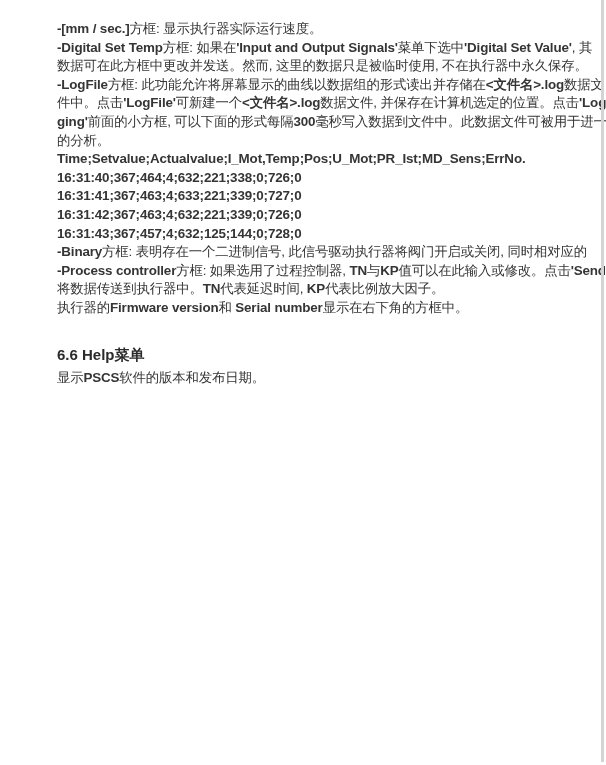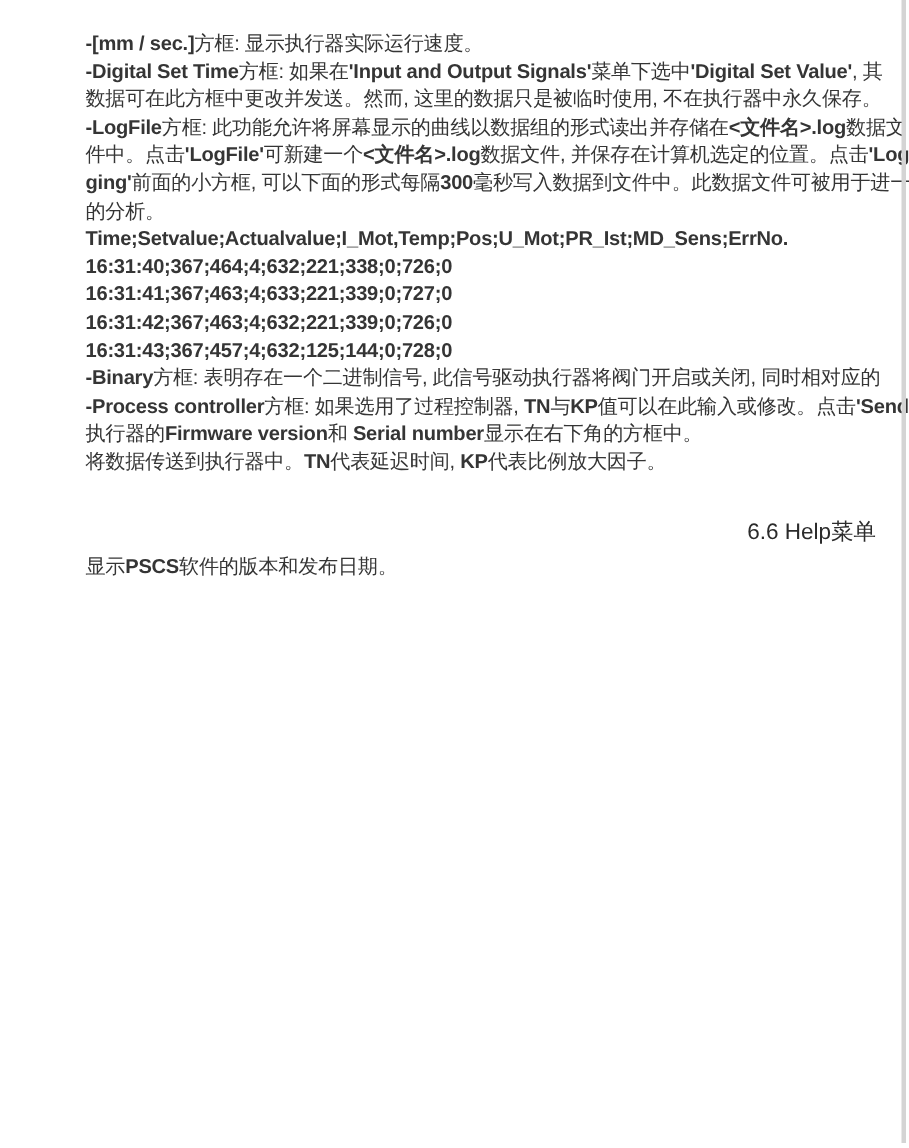--- a/index.html
+++ b/index.html
@@ -61,7 +61,7 @@
   <div class="content" style="color: rgb(53, 53, 53);">
     <div class="body-lines">
         <div class="line"><span class="b">-[mm / sec.]</span><span>方框: 显示执行器实际运行速度。</span></div>
-        <div class="line"><span class="b">-Digital Set Time</span><span>方框: 如果在</span><span class="b">'Input and Output Signals'</span><span>菜单下选中</span><span class="b">'Digital Set Value'</span><span>, 其</span></div>
+        <div class="line"><span class="b">-Digital Set Temp</span><span>方框: 如果在</span><span class="b">'Input and Output Signals'</span><span>菜单下选中</span><span class="b">'Digital Set Value'</span><span>, 其</span></div>
         <div class="line"><span>数据可在此方框中更改并发送。然而, 这里的数据只是被临时使用, 不在执行器中永久保存。</span></div>
         <div class="line"><span class="b">-LogFile</span><span>方框: 此功能允许将屏幕显示的曲线以数据组的形式读出并存储在</span><span class="b">&lt;文件名&gt;.log</span><span>数据文</span></div>
         <div class="line"><span>件中。点击</span><span class="b">'LogFile'</span><span>可新建一个</span><span class="b">&lt;文件名&gt;.log</span><span>数据文件, 并保存在计算机选定的位置。点击</span><span class="b">'Log-</span></div>

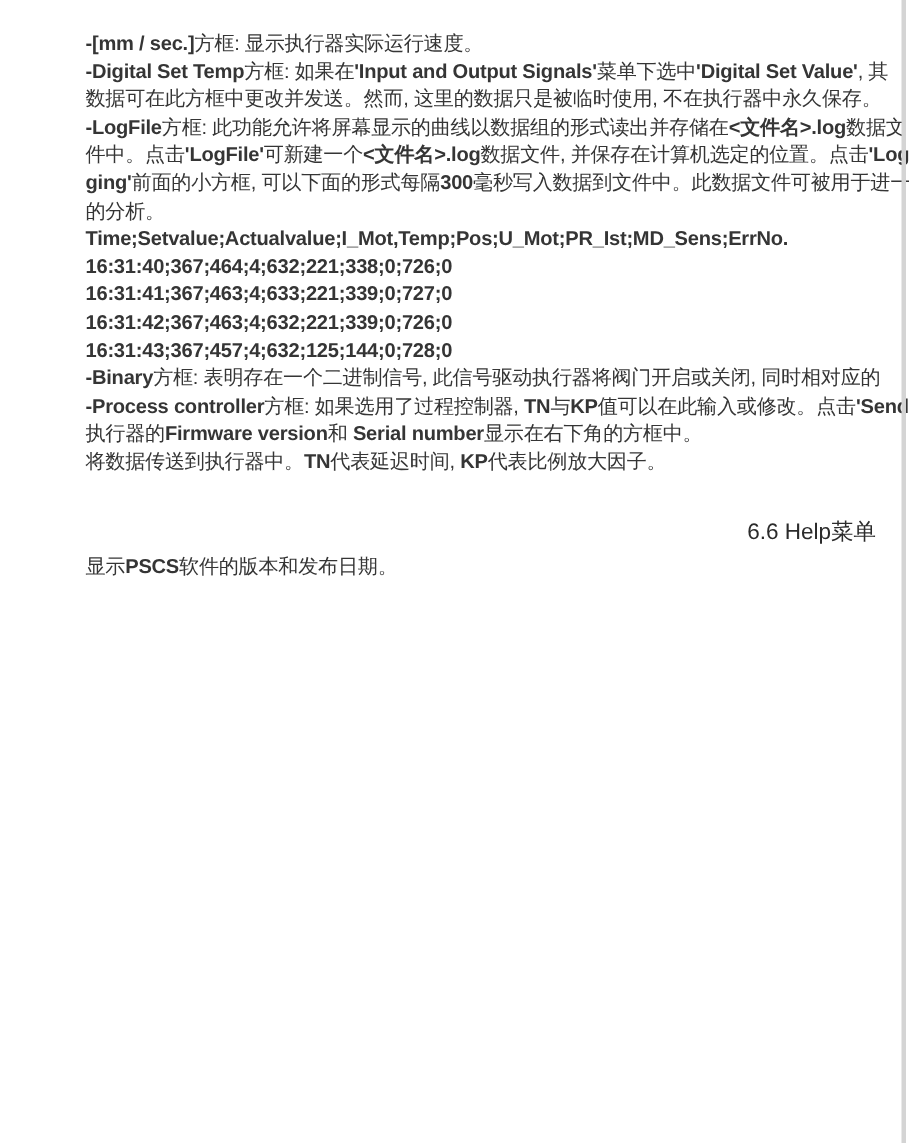--- a/index.html
+++ b/index.html
@@ -74,8 +74,8 @@
         <div class="line"><span class="b">16:31:43;367;457;4;632;125;144;0;728;0</span></div>
         <div class="line"><span class="b">-Binary</span><span>方框: 表明存在一个二进制信号, 此信号驱动执行器将阀门开启或关闭, 同时相对应的</span></div>
         <div class="line"><span class="b">-Process controller</span><span>方框: 如果选用了过程控制器, </span><span class="b">TN</span><span>与</span><span class="b">KP</span><span>值可以在此输入或修改。点击</span><span class="b">'Send'</span></div>
+        <div class="line"><span>将数据传送到执行器中。</span><span class="b">TN</span><span>代表延迟时间, </span><span class="b">KP</span><span>代表比例放大因子。</span></div>
         <div class="line"><span>执行器的</span><span class="b">Firmware version</span><span>和 </span><span class="b">Serial number</span><span>显示在右下角的方框中。</span></div>
-        <div class="line"><span>将数据传送到执行器中。</span><span class="b">TN</span><span>代表延迟时间, </span><span class="b">KP</span><span>代表比例放大因子。</span></div>
       </div>
     <h2 class="heading">6.6 Help菜单</h2>
     <div class="section-body"><span>显示</span><span class="b">PSCS</span><span>软件的版本和发布日期。</span></div>

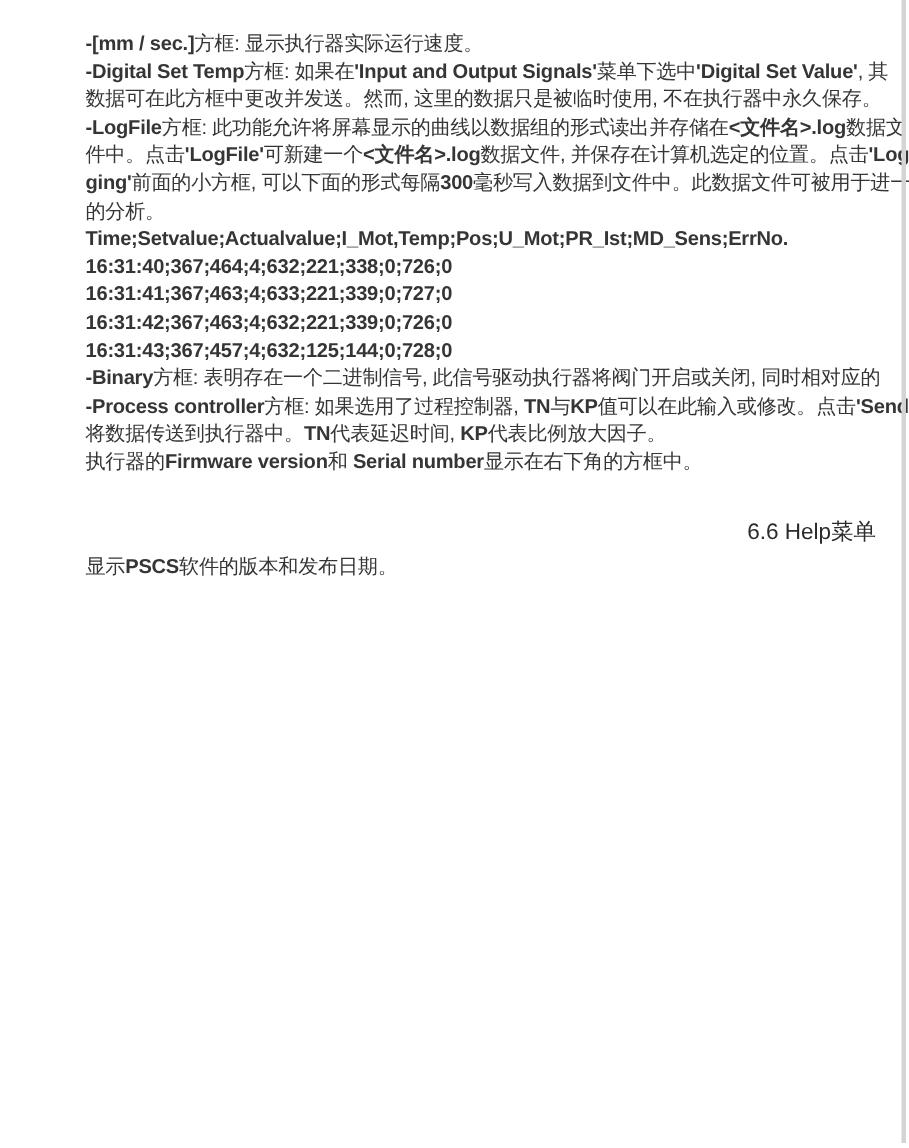--- a/index.html
+++ b/index.html
@@ -34,10 +34,9 @@
   .heading {
     font-size: 15px;
     line-height: 20px;
-    font-weight: normal;
+    font-weight: bold;
     color: #2b2b2b;
     margin: 27px 0 3px 0;
-    text-align: right;
   }
   .section-body {
     font-size: 13.4px;

